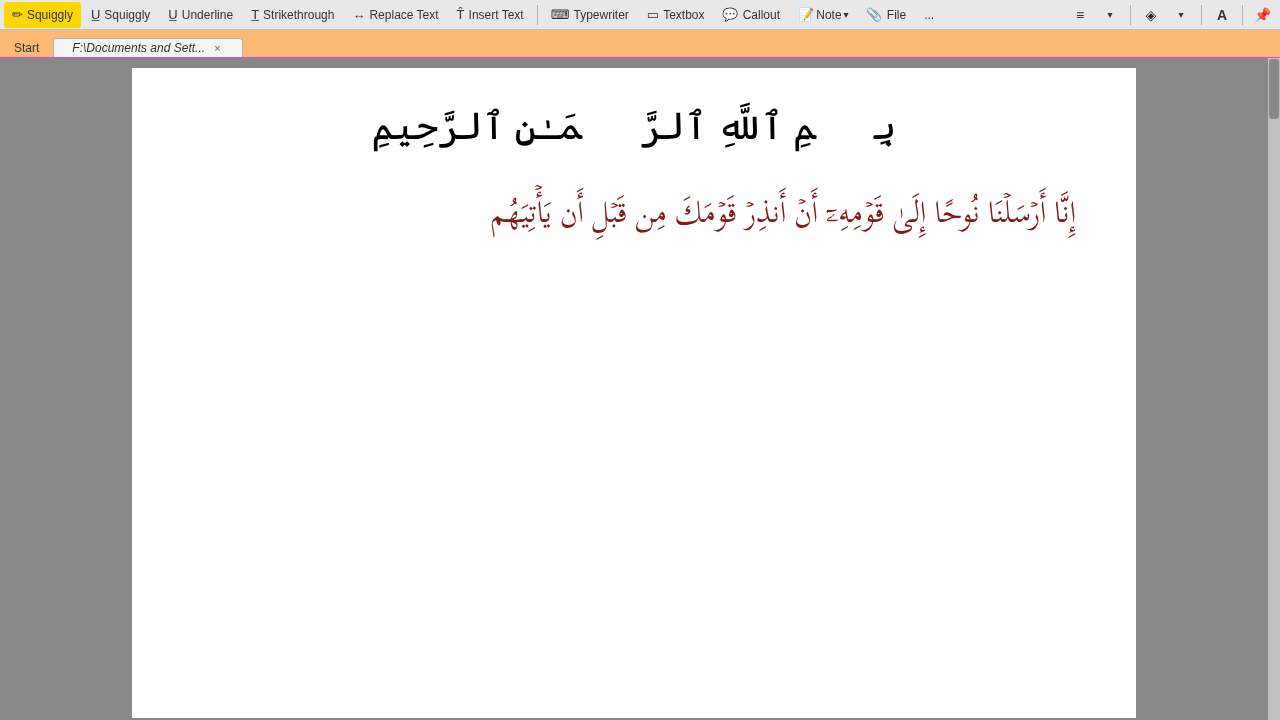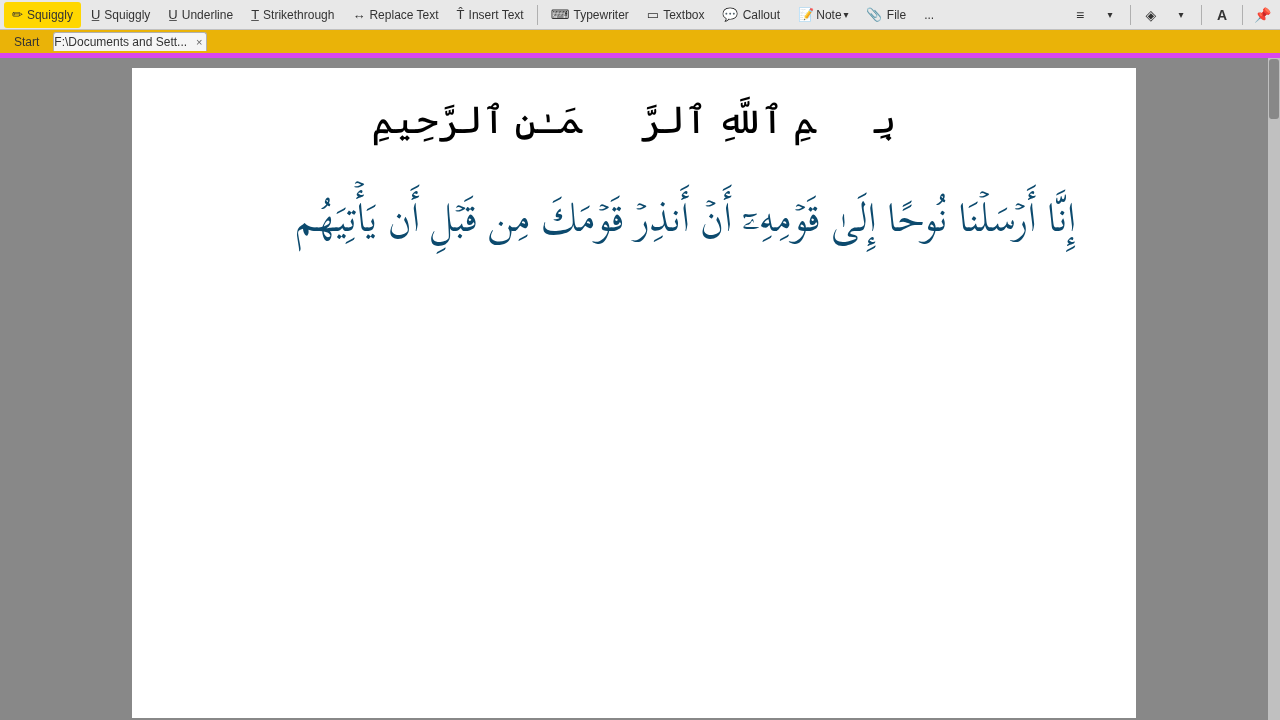--- a/index.html
+++ b/index.html
@@ -58,10 +58,10 @@
     
     .tabbar {
       display: flex;
-      align-items: center;
+      align-items: flex-end;
       height: 28px;
-      background: #eab308;
-      border-bottom: 5px solid #d946ef;
+      background: #fdba74;
+      border-bottom: 1px solid #d946ef;
       padding: 0 4px;
       gap: 4px;
     }

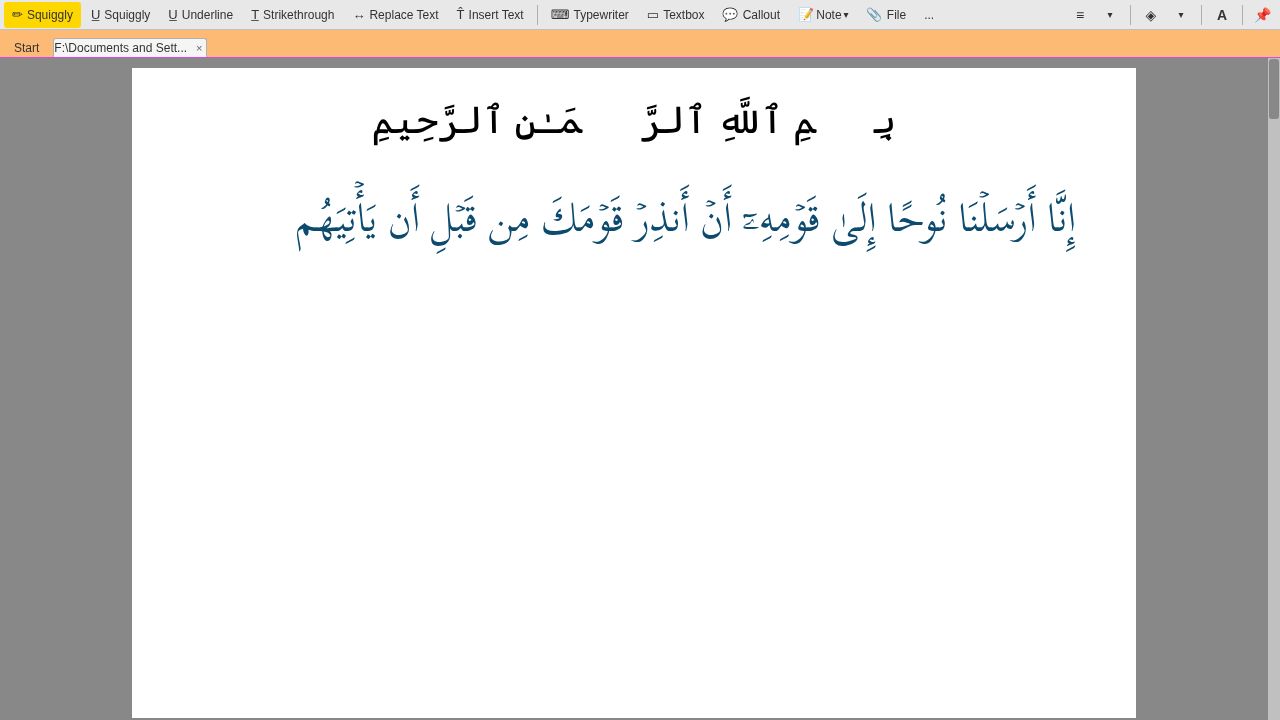--- a/index.html
+++ b/index.html
@@ -75,7 +75,7 @@
       display: flex;
       align-items: center;
       gap: 6px;
-      padding: 2px 0;
+      padding: 2px 18px;
       background: #f5f5f5;
       border: 1px solid #b0b0b0;
       border-bottom: none;
@@ -83,6 +83,7 @@
       font-size: 12px;
       color: #333;
       cursor: pointer;
+      font-style: italic;
     }
     .tab-close {
       font-size: 11px;

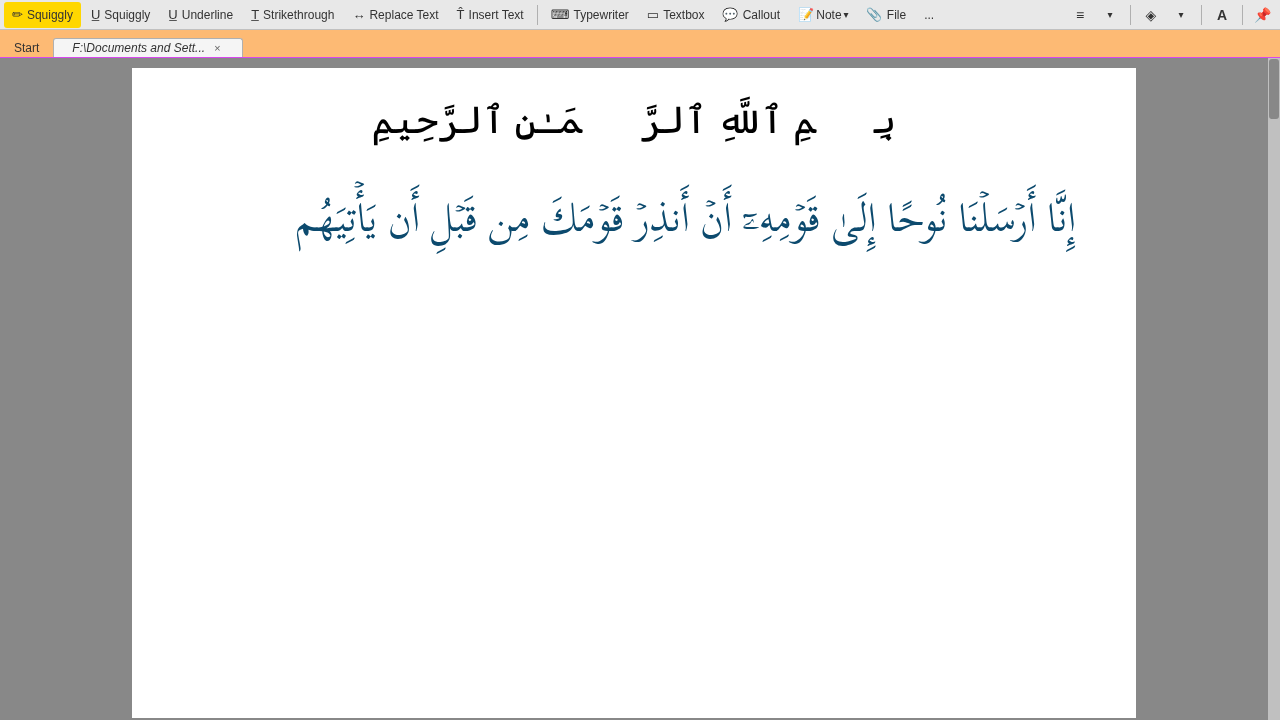--- a/index.html
+++ b/index.html
@@ -111,7 +111,7 @@
       background: white;
       width: 1004px;
       min-height: 650px;
-      padding: 18px 60px;
+      padding: 24px 60px;
       position: relative;
       direction: rtl;
     }

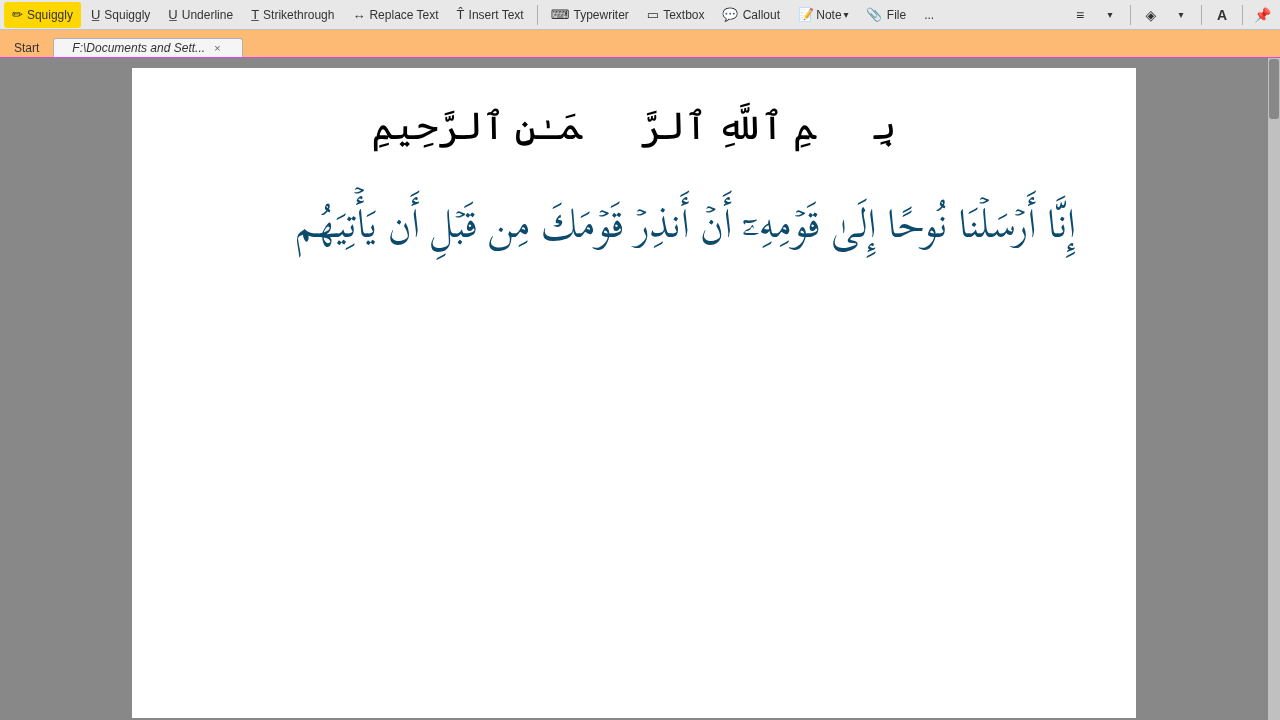--- a/index.html
+++ b/index.html
@@ -131,9 +131,9 @@
       color: #000;
     }
     .quran-text {
-      font-size: 40px;
+      font-size: 30px;
       font-family: 'Traditional Arabic', 'Arabic Typesetting', 'Scheherazade New', serif;
-      color: #0c4a6e;
+      color: #7f1d1d;
       line-height: 2.2;
       text-align: justify;
       margin-bottom: 10px;

